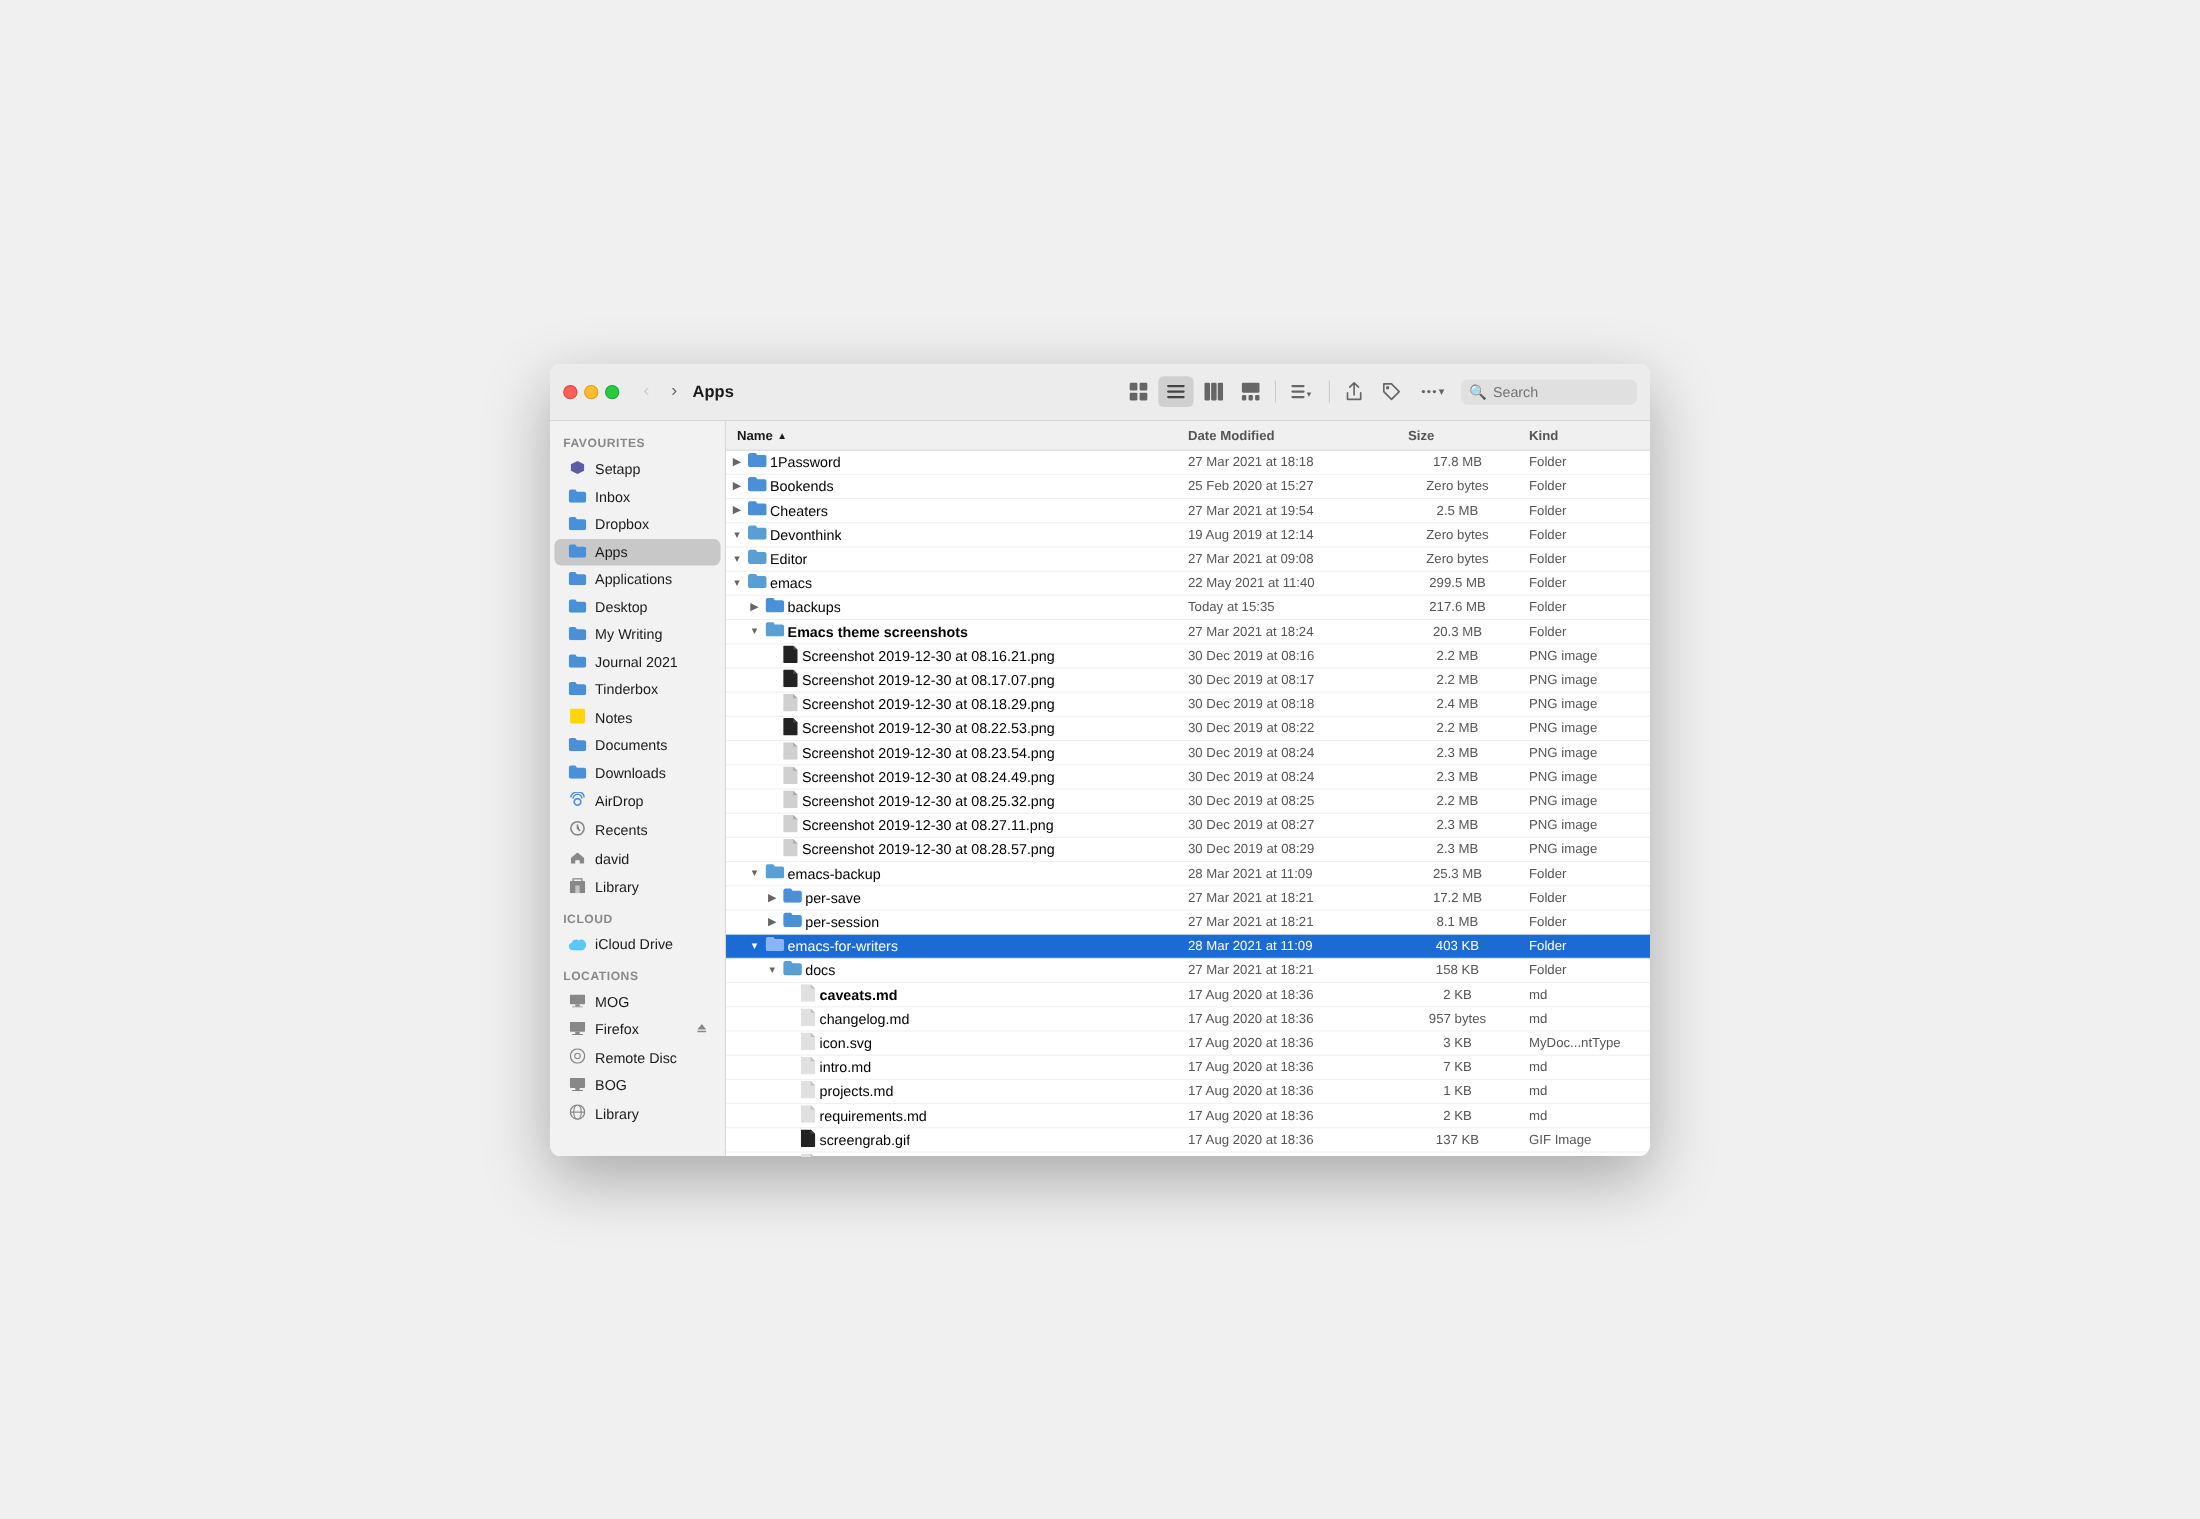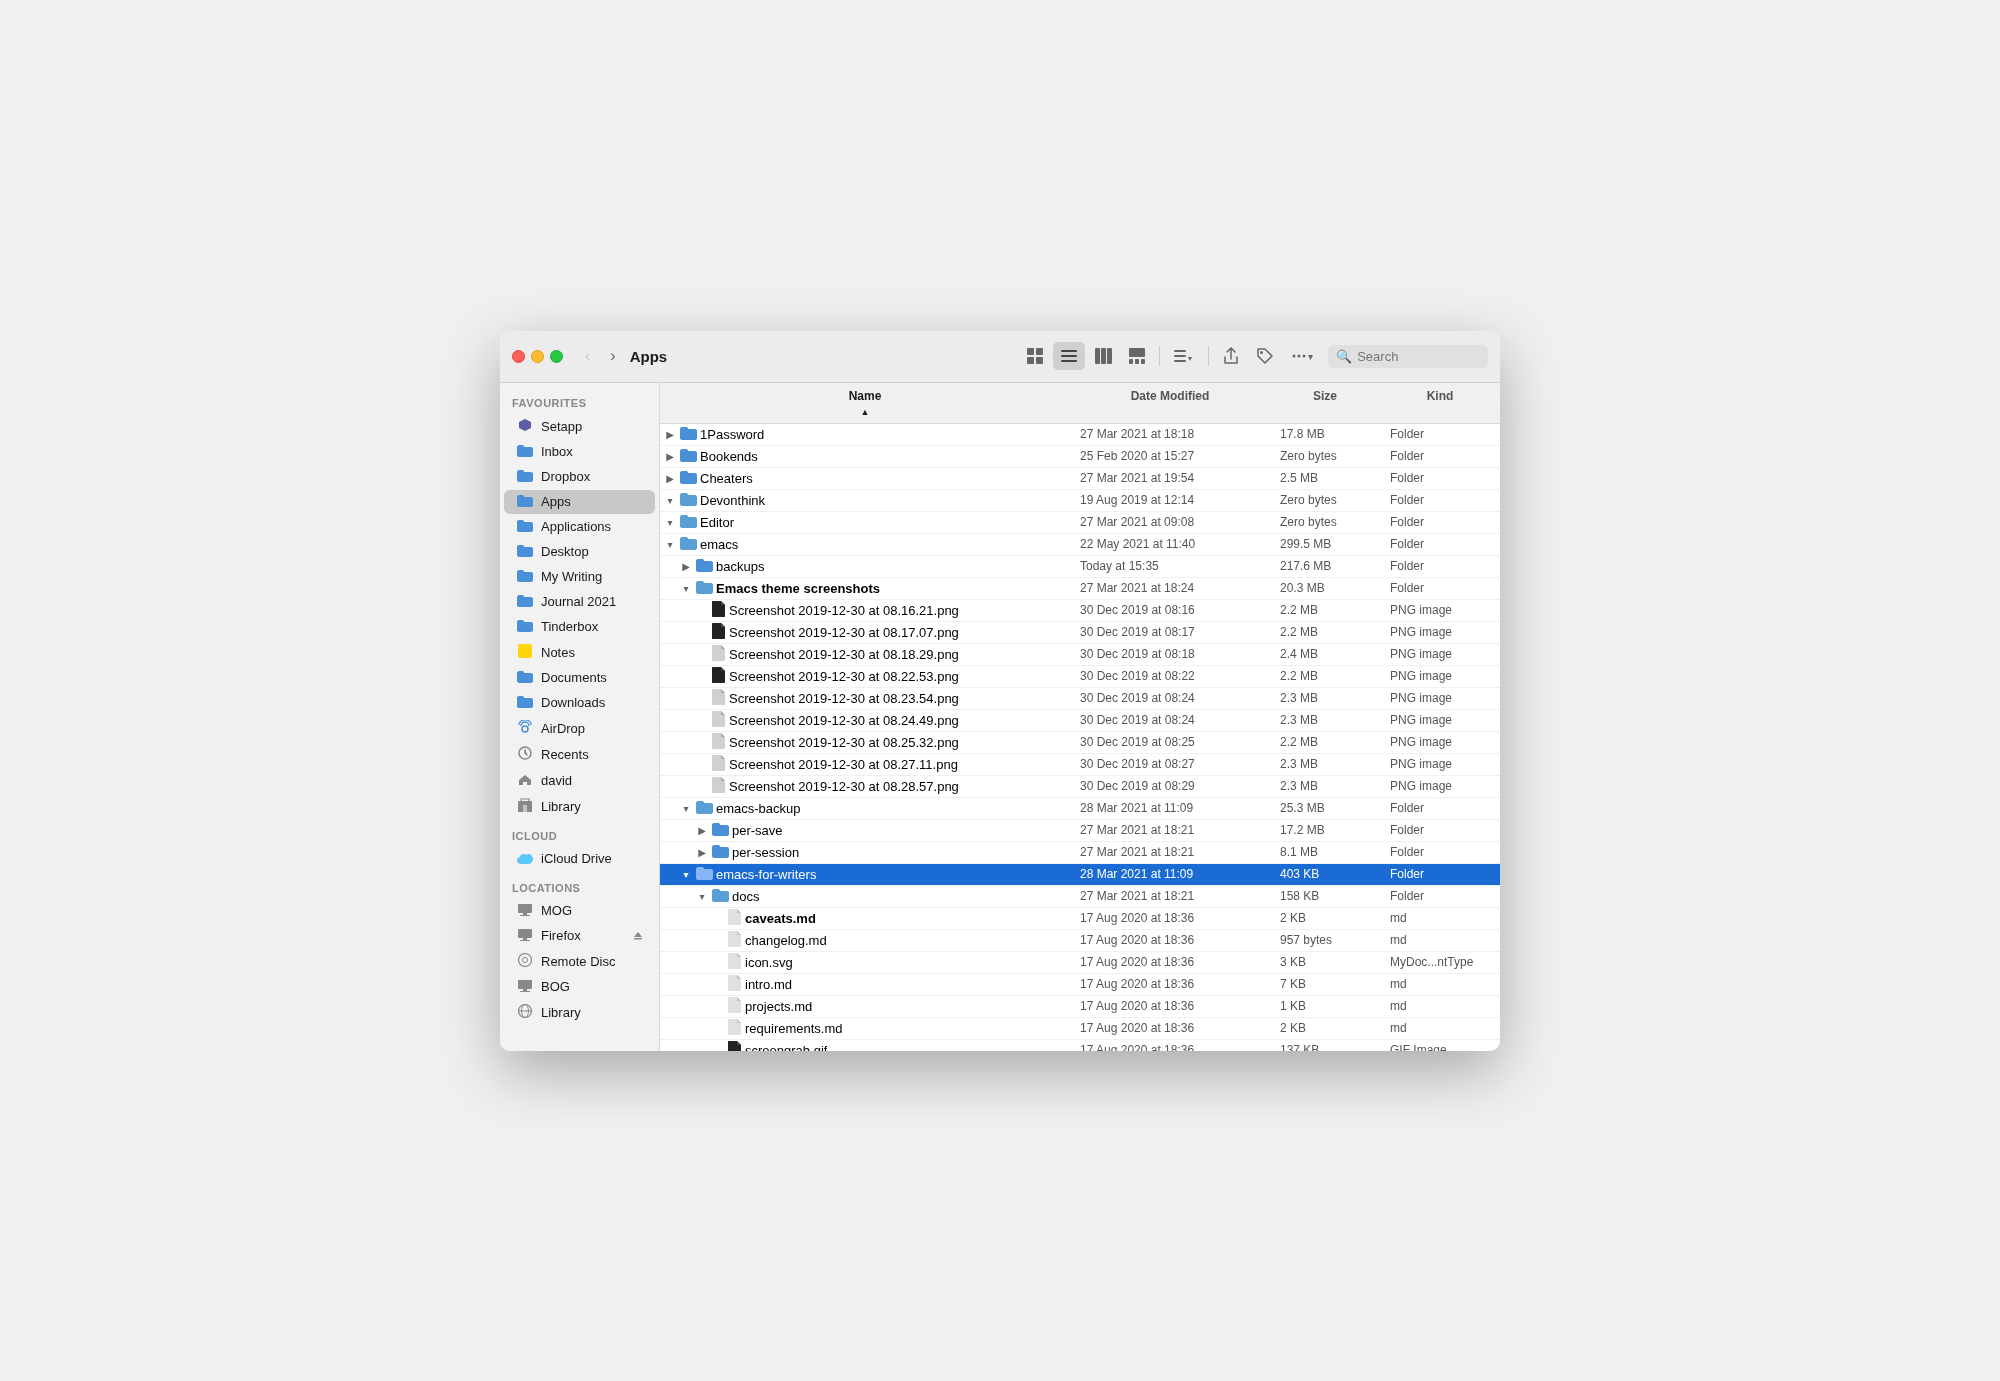--- a/index.html
+++ b/index.html
@@ -174,7 +174,6 @@
       align-items: center;
       gap: 4px;
       cursor: pointer;
-      flex-direction: column;
     }
     .col-header.sorted { color: #1a1a1a; }
     .file-rows { flex: 1; }

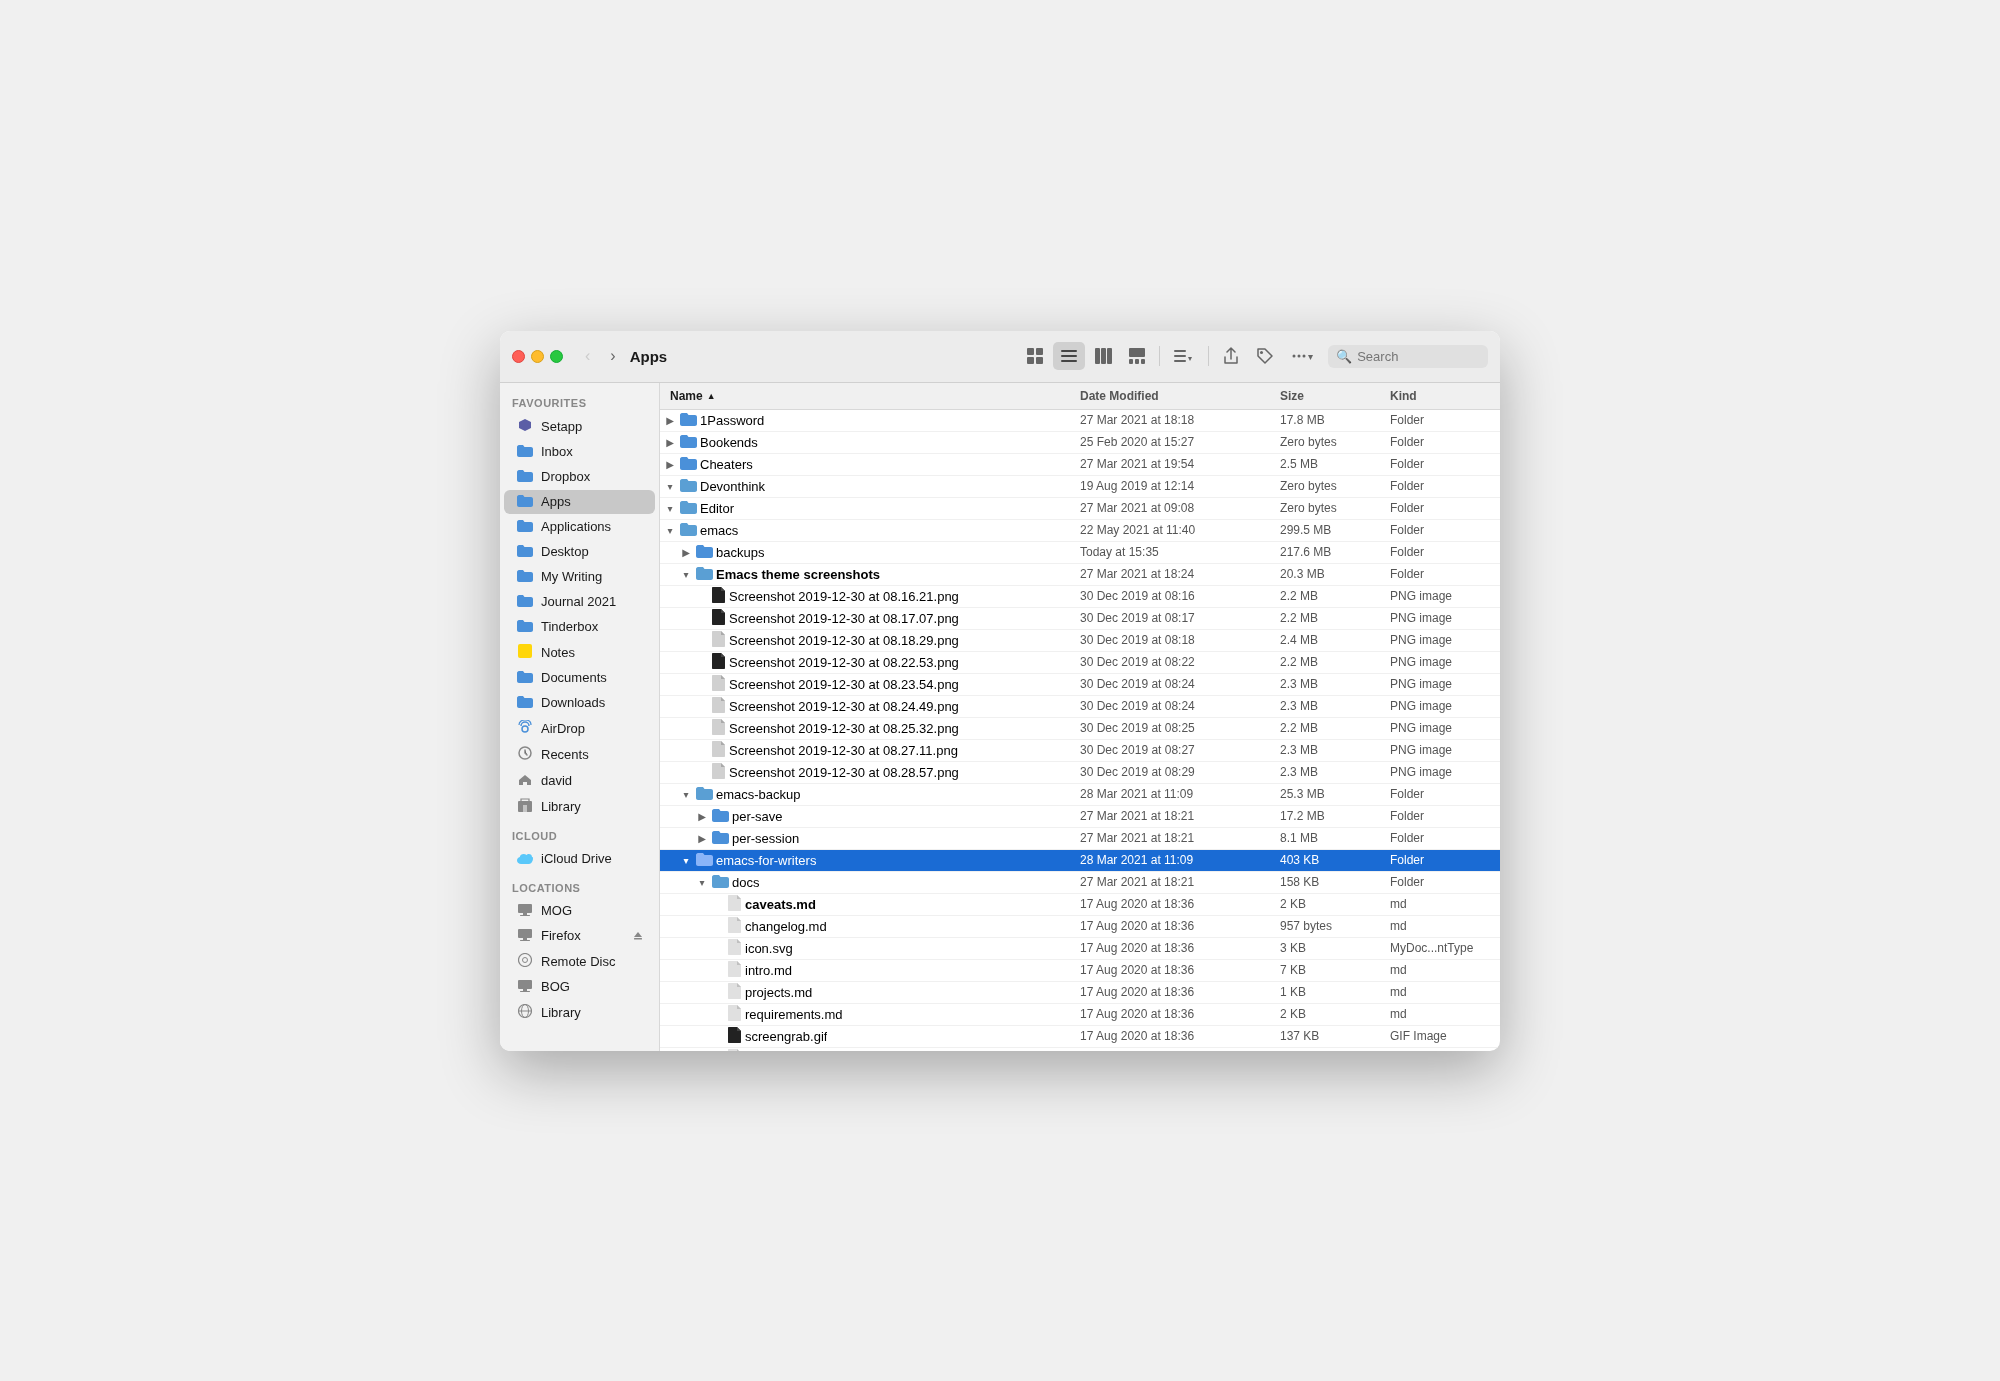--- a/index.html
+++ b/index.html
@@ -228,7 +228,7 @@
       padding: 0 10px;
       white-space: nowrap;
     }
-    .file-meta.right { text-align: left; }
+    .file-meta.right { text-align: center; }
     
     .file-area::-webkit-scrollbar { width: 8px; }
     .file-area::-webkit-scrollbar-track { background: transparent; }

